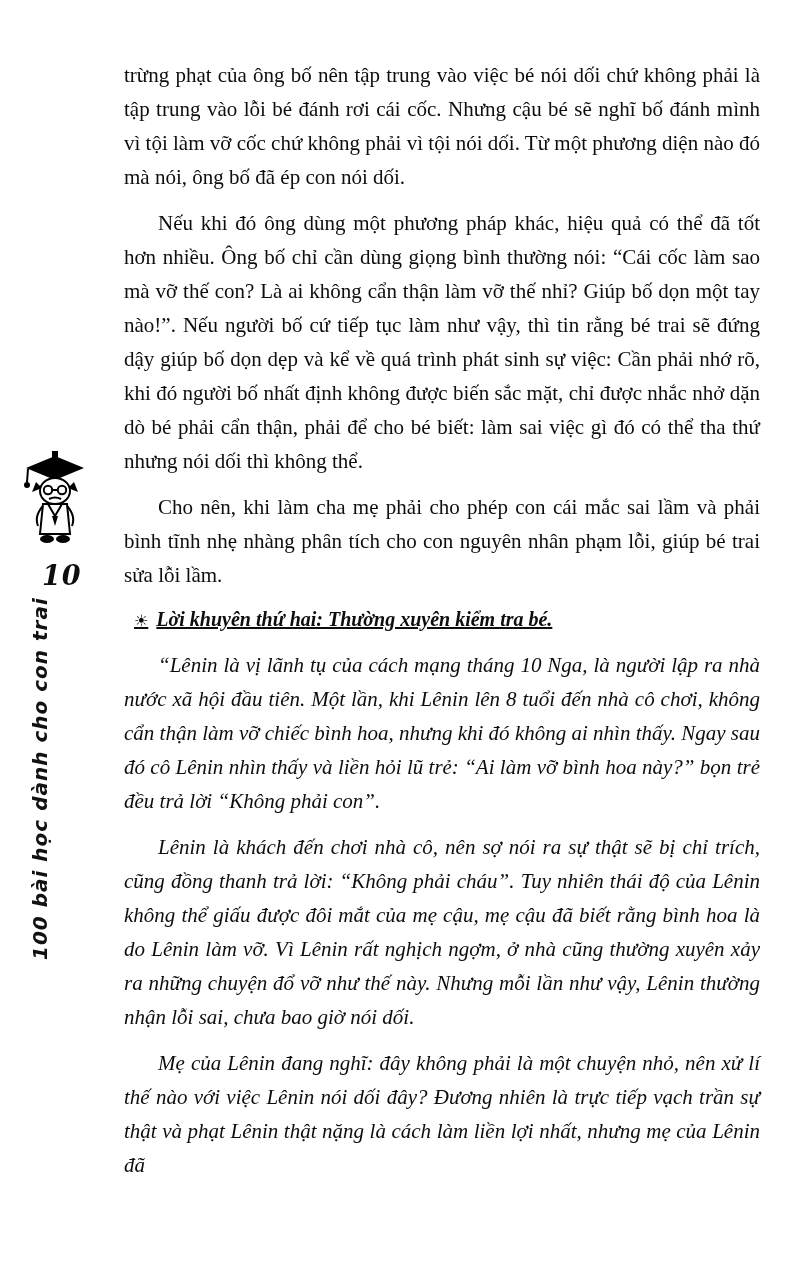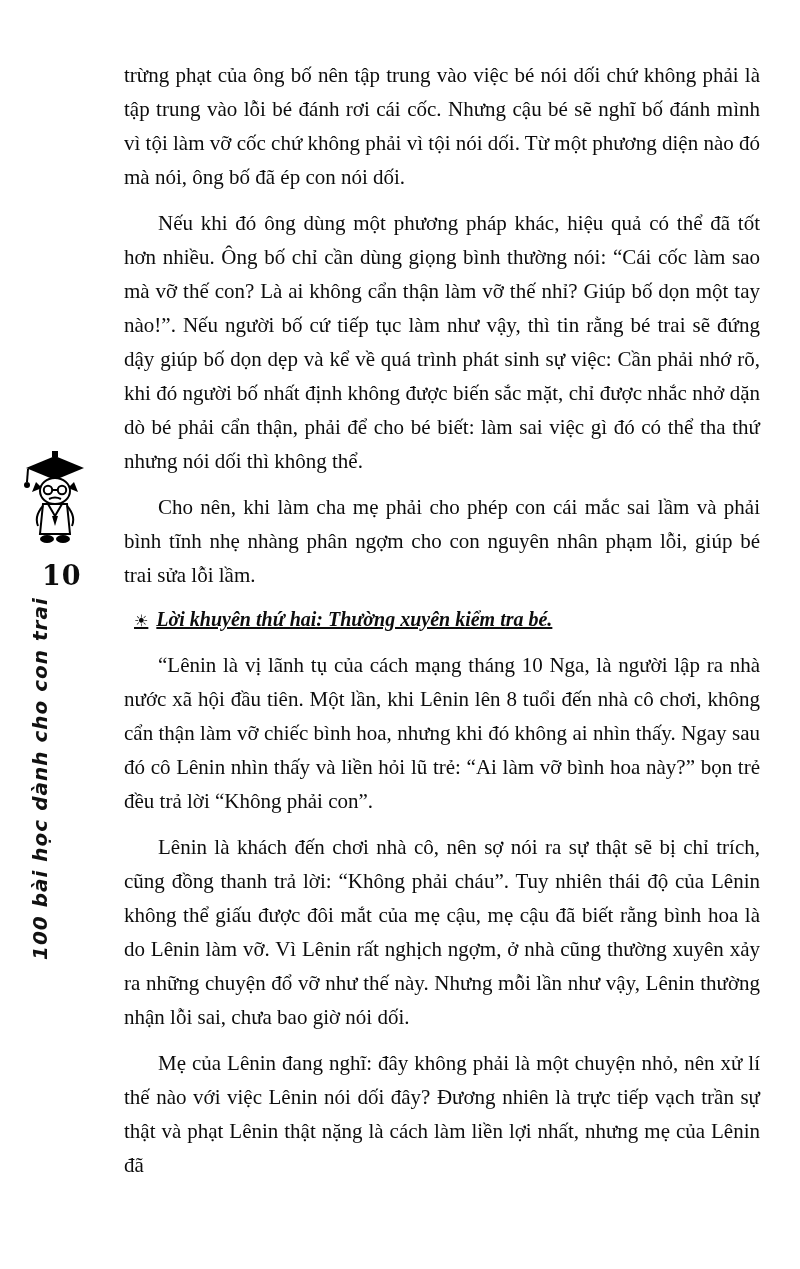--- a/index.html
+++ b/index.html
@@ -142,7 +142,7 @@
 
     <p>Nếu khi đó ông dùng một phương pháp khác, hiệu quả có thể đã tốt hơn nhiều. Ông bố chỉ cần dùng giọng bình thường nói: “Cái cốc làm sao mà vỡ thế con? Là ai không cẩn thận làm vỡ thế nhỉ? Giúp bố dọn một tay nào!”. Nếu người bố cứ tiếp tục làm như vậy, thì tin rằng bé trai sẽ đứng dậy giúp bố dọn dẹp và kể về quá trình phát sinh sự việc: Cần phải nhớ rõ, khi đó người bố nhất định không được biến sắc mặt, chỉ được nhắc nhở dặn dò bé phải cẩn thận, phải để cho bé biết: làm sai việc gì đó có thể tha thứ nhưng nói dối thì không thể.</p>
 
-    <p>Cho nên, khi làm cha mẹ phải cho phép con cái mắc sai lầm và phải bình tĩnh nhẹ nhàng phân ngợm cho con nguyên nhân phạm lỗi, giúp bé trai sửa lỗi lầm.</p>
+    <p>Cho nên, khi làm cha mẹ phải cho phép con cái mắc sai lầm và phải bình tĩnh nhẹ nhàng phân tích cho con nguyên nhân phạm lỗi, giúp bé trai sửa lỗi lầm.</p>
 
     <div class="tip">
       <span class="tip-icon">☀</span><span class="tip-text">Lời khuyên thứ hai: Thường xuyên kiểm tra bé.</span>

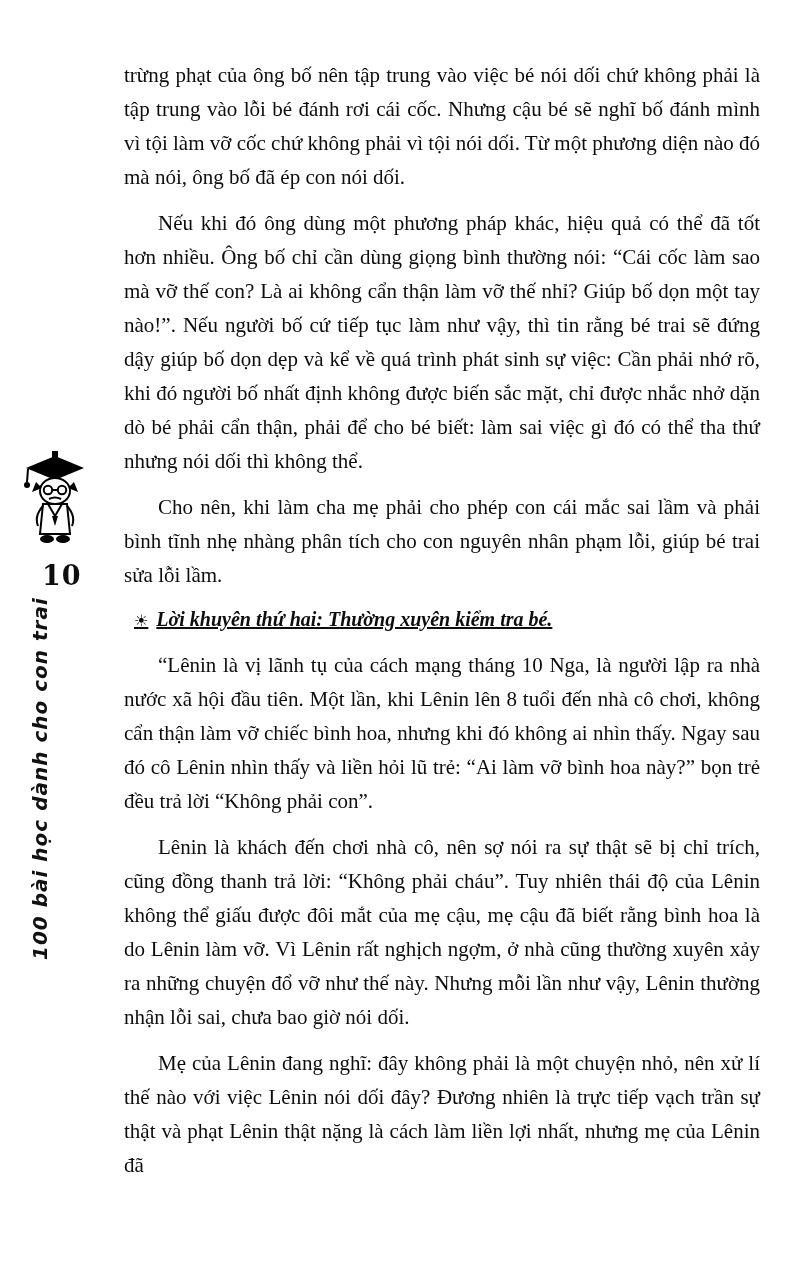--- a/index.html
+++ b/index.html
@@ -76,6 +76,7 @@
     font-size: 27px;
     font-weight: bold;
     letter-spacing: 1px;
+    font-style: italic;
   }
   .vertical-title {
     position: absolute;

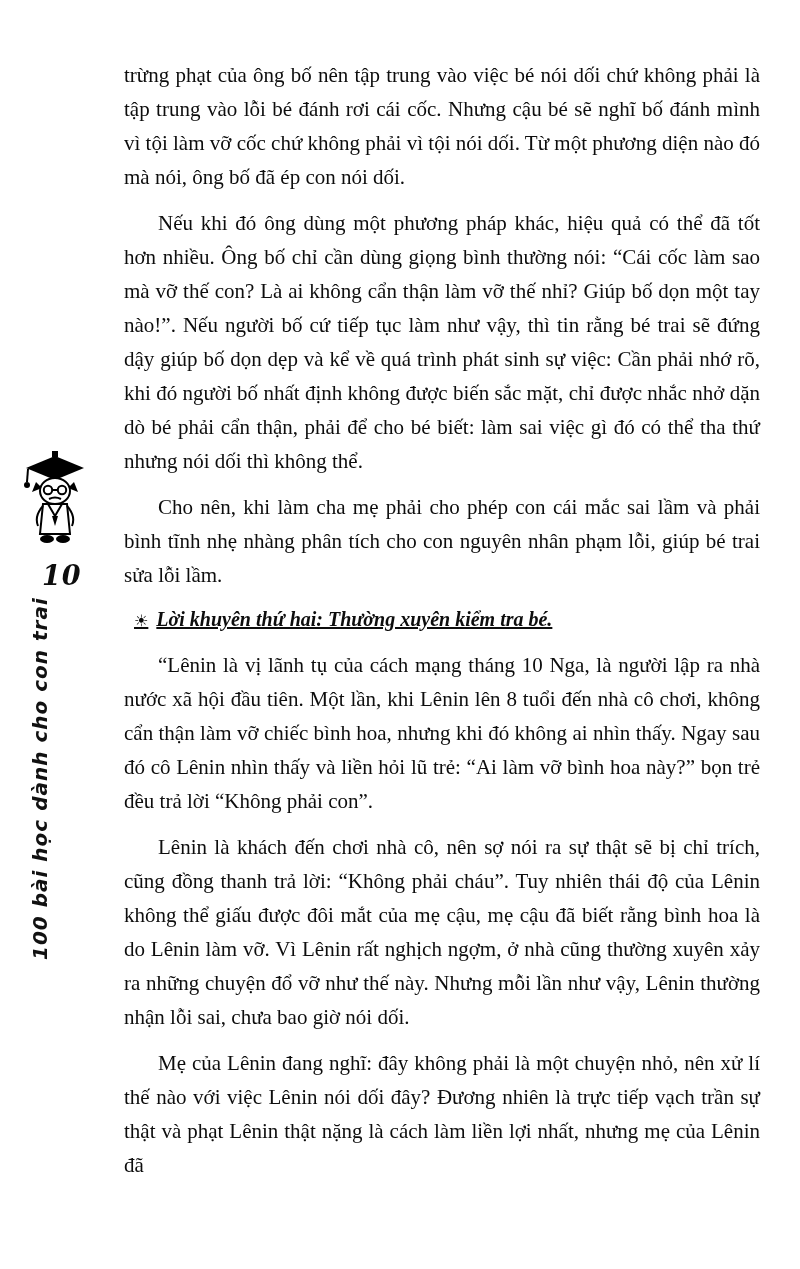--- a/index.html
+++ b/index.html
@@ -35,6 +35,7 @@
     text-indent: 0;
   }
   .text-block p.story {
+    font-style: italic;
   }
 
   

